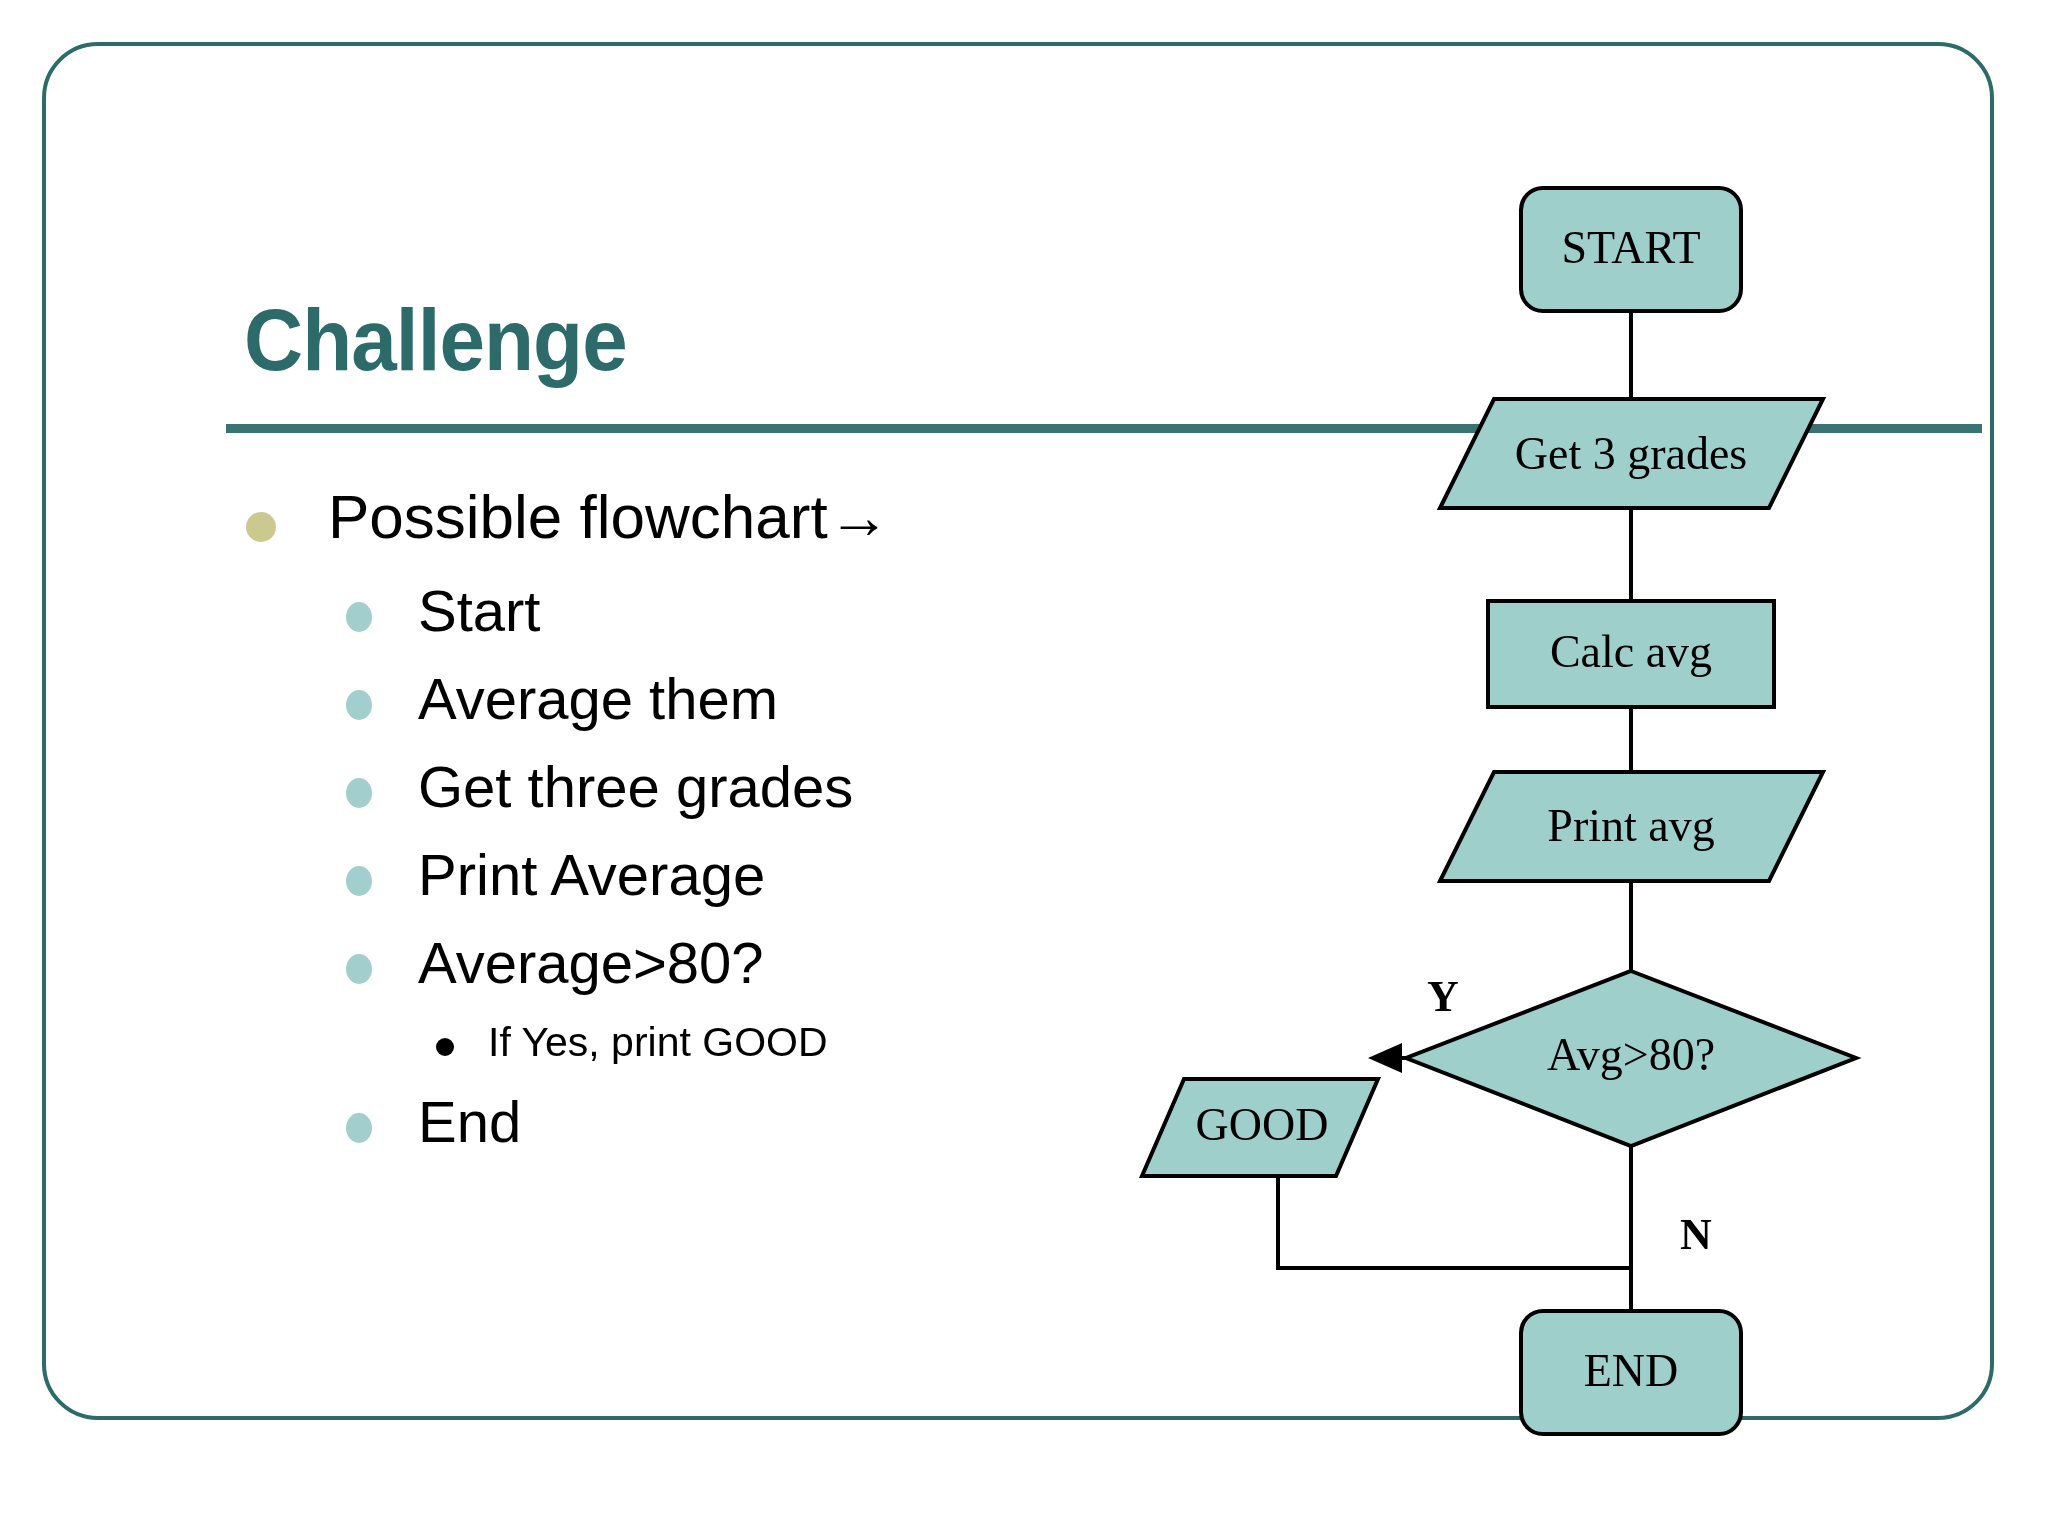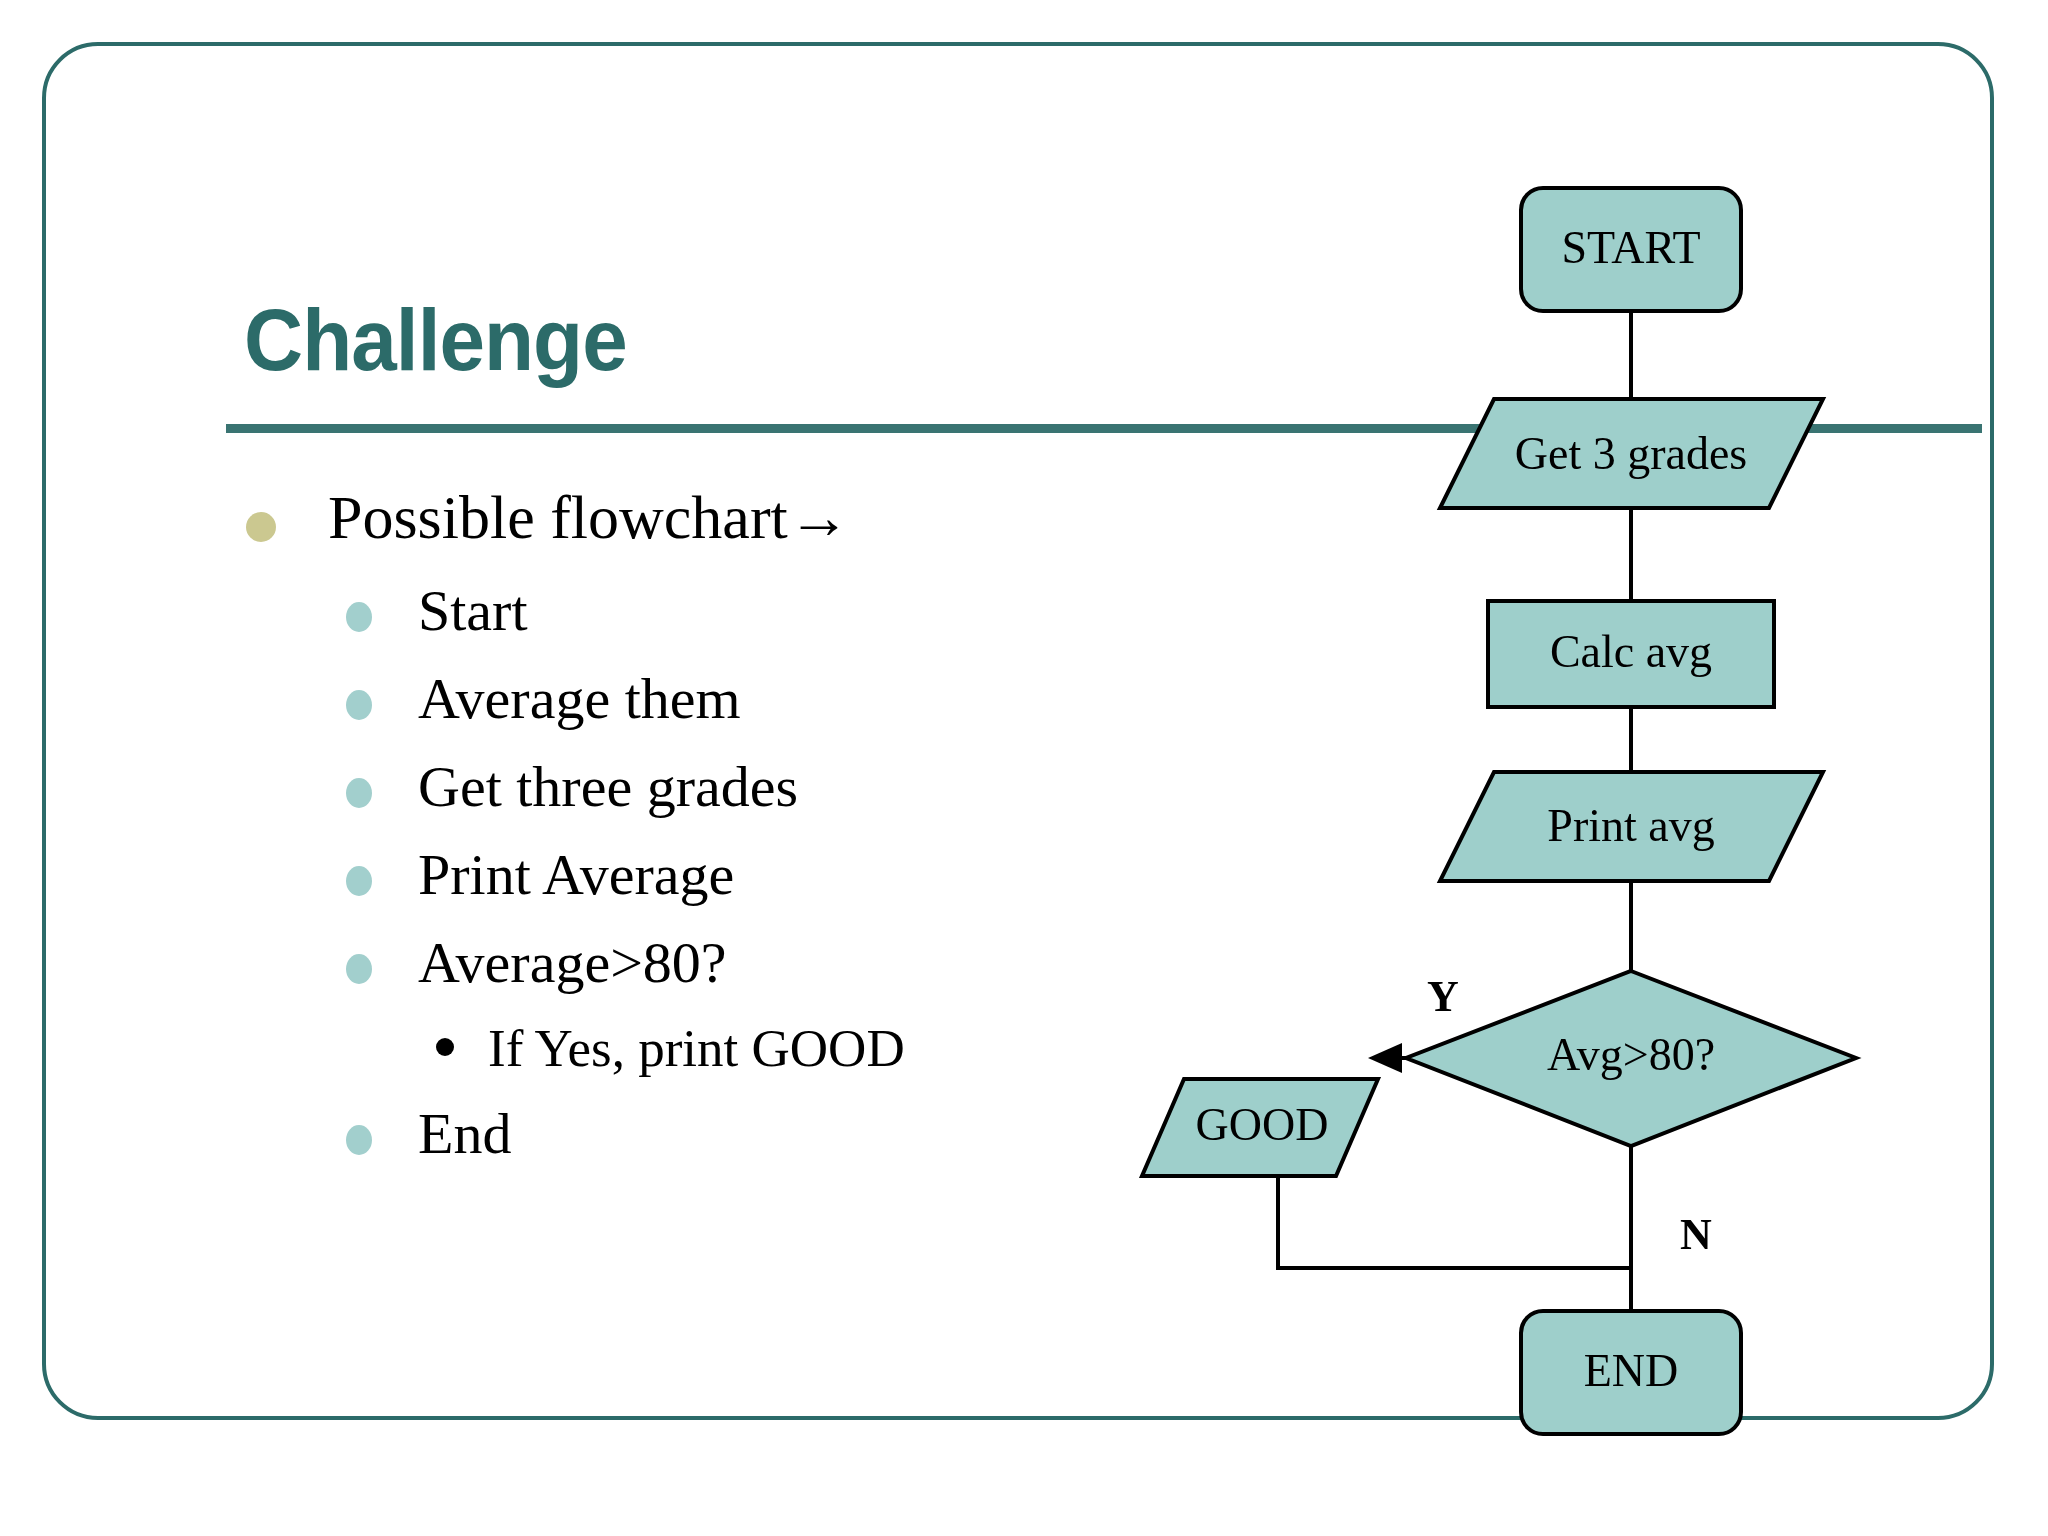--- a/index.html
+++ b/index.html
@@ -46,7 +46,6 @@
     position:absolute;
     left:190px;top:440px;
     width:1080px;
-    font-family:Liberation Serif, serif;
   }
   .lvl1{
     position:relative;

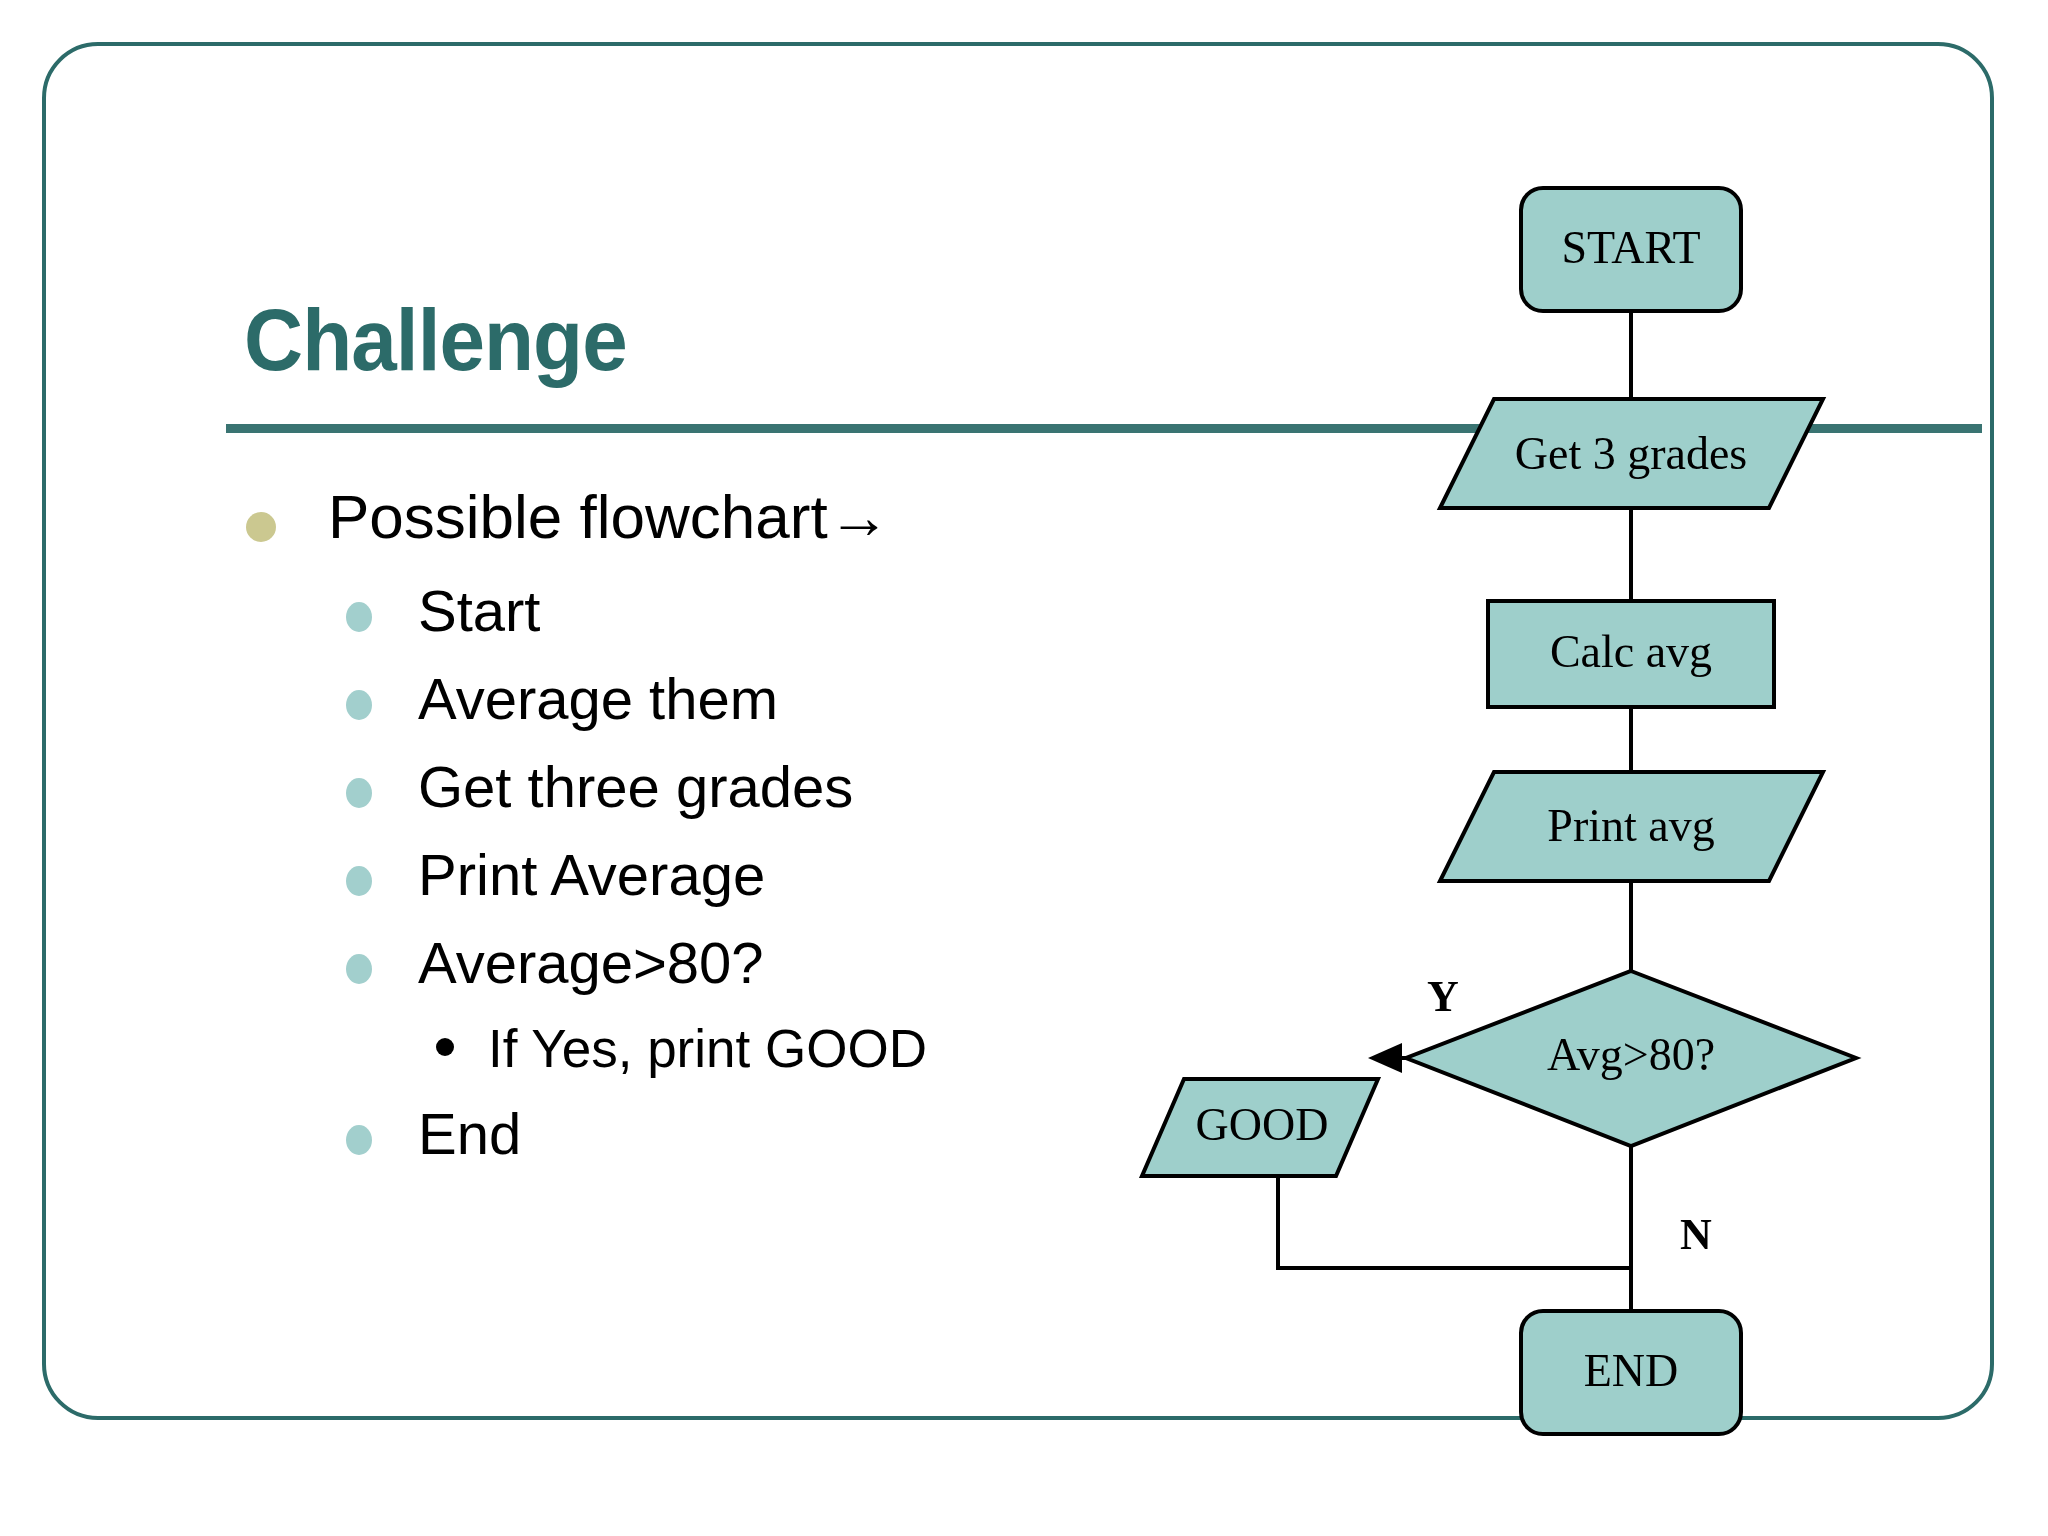--- a/index.html
+++ b/index.html
@@ -78,7 +78,7 @@
   .lvl3{
     position:relative;
     padding-left:252px;
-    font-size:53px;
+    font-size:41px;
     color:#000000;
     line-height:1.0;
     margin-bottom:30px;

